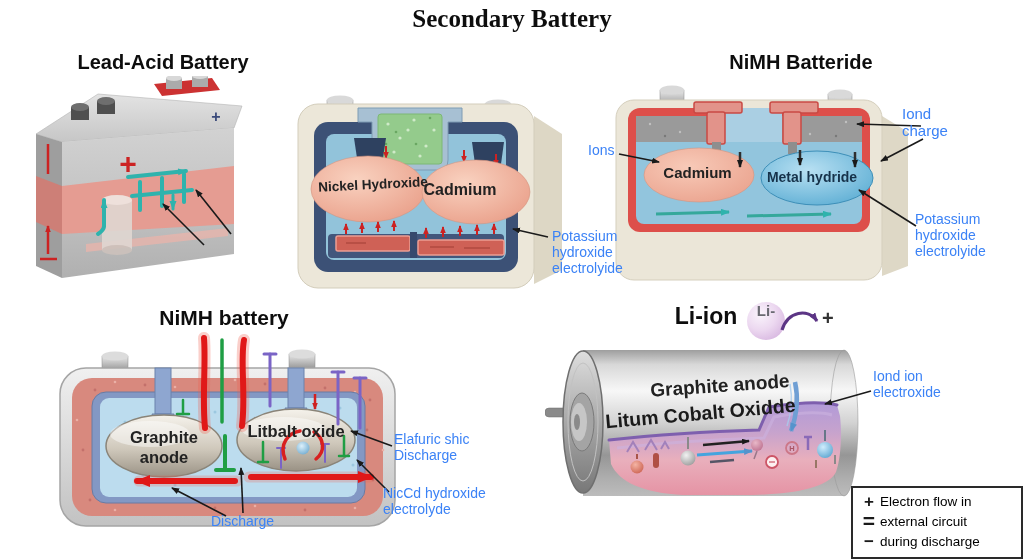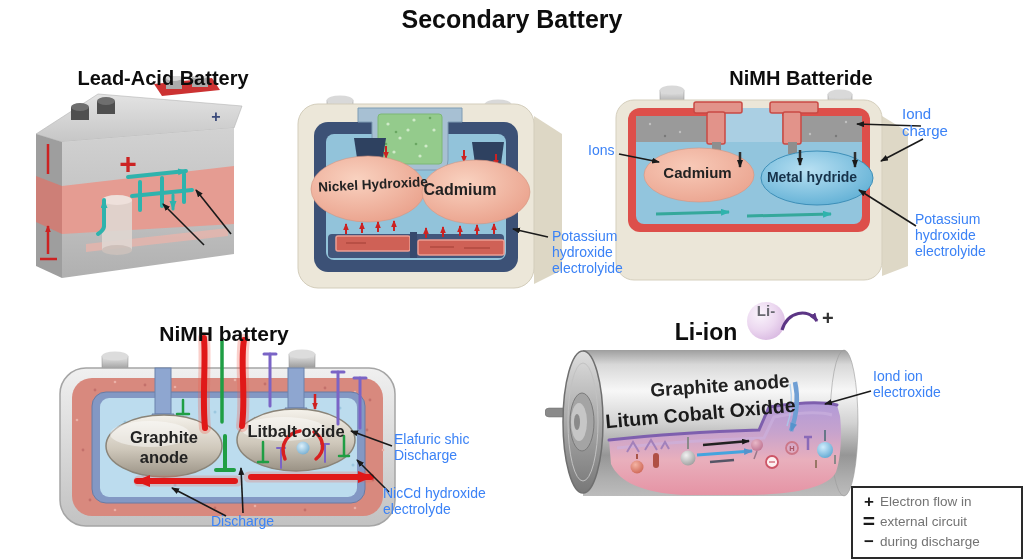--- a/index.html
+++ b/index.html
@@ -7,7 +7,7 @@
           font-family:"Liberation Sans",sans-serif;color:#111;}
   .abs{position:absolute;}
   .title{position:absolute;top:5px;left:0;right:0;text-align:center;
-         font-size:25px;font-weight:bold;color:#0d0d0d;z-index:6;}
+         font-size:25px;font-weight:bold;color:#0d0d0d;z-index:6;font-family:Liberation Serif, serif;}
   .h2{position:absolute;text-align:center;font-weight:bold;color:#0d0d0d;z-index:6;margin-top:16px;}
   .lbl{position:absolute;font-size:14px;line-height:1.14;color:#3b82f6;
        white-space:pre-line;z-index:7;}

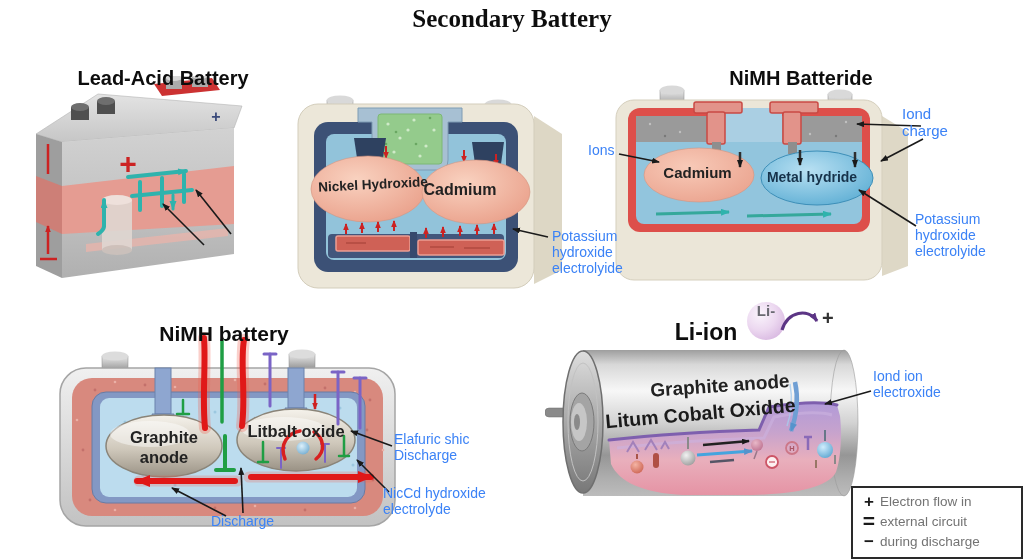--- a/index.html
+++ b/index.html
@@ -8,7 +8,7 @@
   .abs{position:absolute;}
   .title{position:absolute;top:5px;left:0;right:0;text-align:center;
          font-size:25px;font-weight:bold;color:#0d0d0d;z-index:6;font-family:Liberation Serif, serif;}
-  .h2{position:absolute;text-align:center;font-weight:bold;color:#0d0d0d;z-index:6;margin-top:16px;}
+  .h2{position:absolute;text-align:center;font-weight:bold;color:#0d0d0d;z-index:6;}
   .lbl{position:absolute;font-size:14px;line-height:1.14;color:#3b82f6;
        white-space:pre-line;z-index:7;}
   .elabel{position:absolute;text-align:center;font-weight:bold;color:#222;z-index:6;

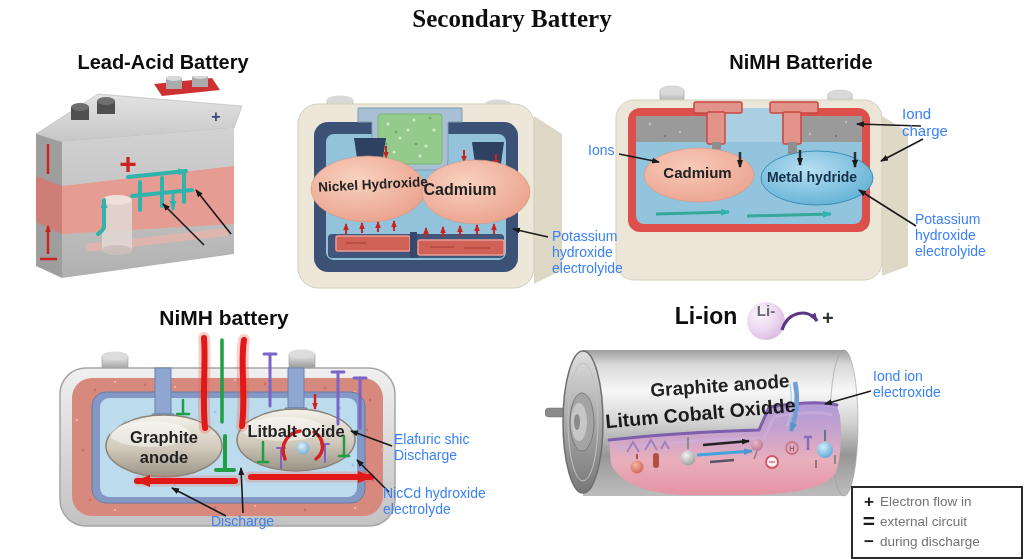--- a/index.html
+++ b/index.html
@@ -21,7 +21,7 @@
   .lrow{display:flex;align-items:center;line-height:1.3;}
   .lsym{width:22px;text-align:center;font-weight:bold;font-size:17px;flex:0 0 22px;color:#1a1a1a;}
   .lrow:nth-child(2) .lsym{font-size:21px;line-height:0.8;}
-  .ltxt{font-size:13.5px;color:#737373;}
+  .ltxt{font-size:13.5px;color:#000000;}
   .badge{position:absolute;left:747px;top:302px;width:38px;height:38px;border-radius:50%;
          background:radial-gradient(circle at 35% 32%, #faf4fc 0%, #ecd8f0 45%, #cda6d8 100%);
          display:flex;justify-content:center;z-index:6;

